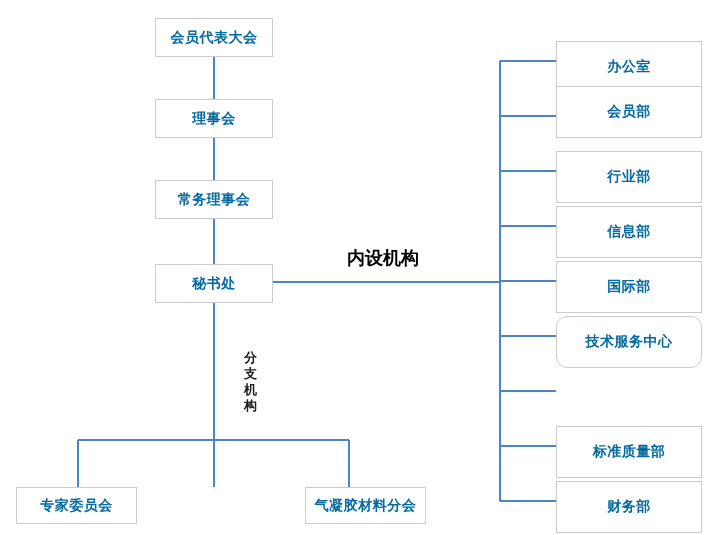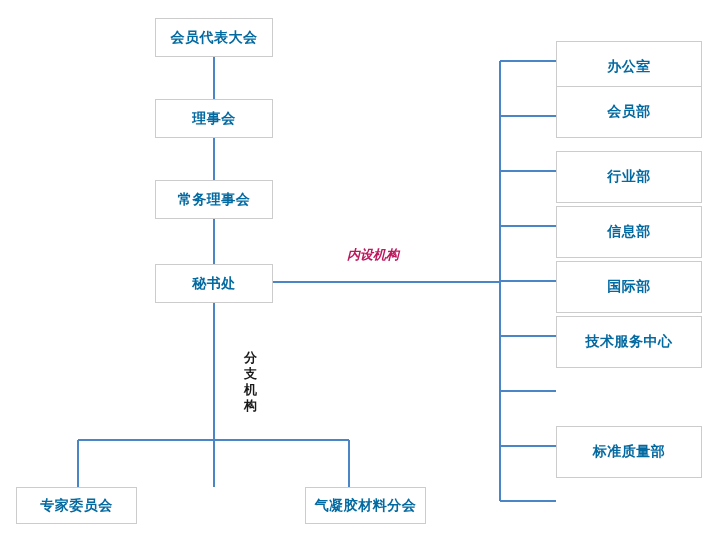--- a/index.html
+++ b/index.html
@@ -47,14 +47,13 @@
 
   .edge-label {
     position: absolute;
-    color: #be185d;
+    color: #000000;
     font-weight: bold;
-    font-size: 13px;
+    font-size: 18px;
     white-space: nowrap;
     z-index: 3;
     background: #ffffff;
     padding: 0 2px;
-    font-style: italic;
   }
   .edge-label-vertical {
     position: absolute;

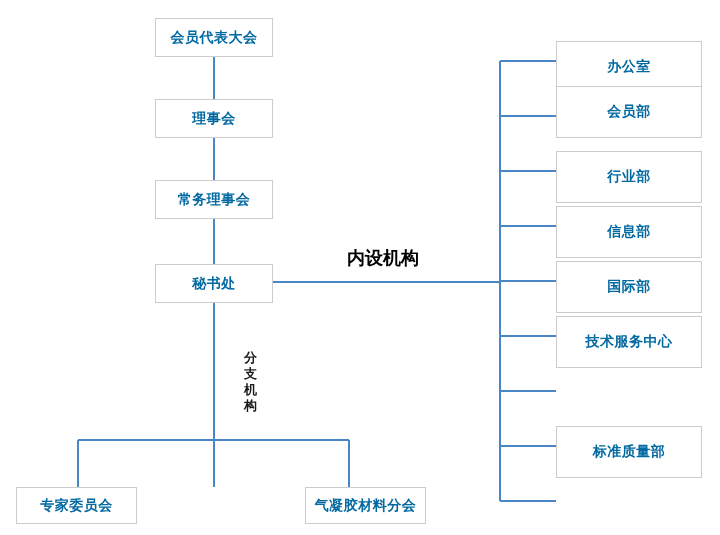--- a/index.html
+++ b/index.html
@@ -130,7 +130,7 @@
   <div class="node node-right" style="top:261px;">
     <span>国际部</span>
   </div>
-  <div class="node node-right" style="top:316px;">
+  <div class="node node-right" style="top:316px;border-radius:11px;">
     <span>技术服务中心</span>
   </div>
   <div class="node node-right" style="top:426px;">

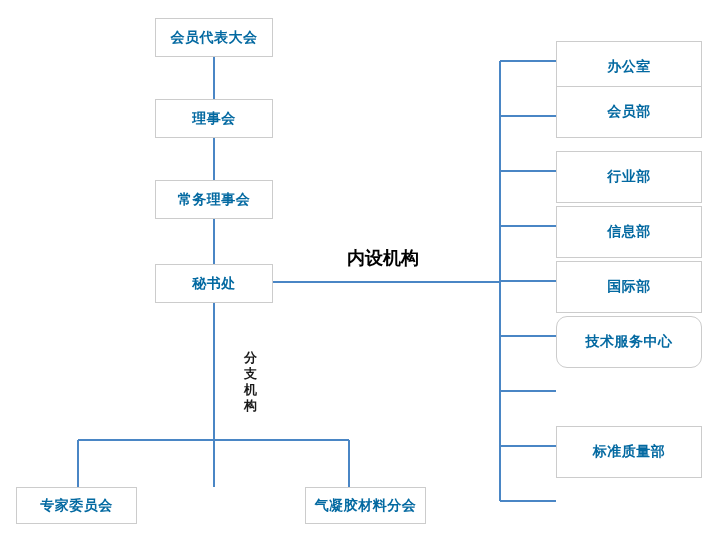--- a/index.html
+++ b/index.html
@@ -136,6 +136,9 @@
   <div class="node node-right" style="top:426px;">
     <span>标准质量部</span>
   </div>
+  <div class="node node-right" style="top:481px;">
+    <span>财务部</span>
+  </div>
 
   <div class="node node-bottom" style="left:16px;">
     <span>专家委员会</span>

